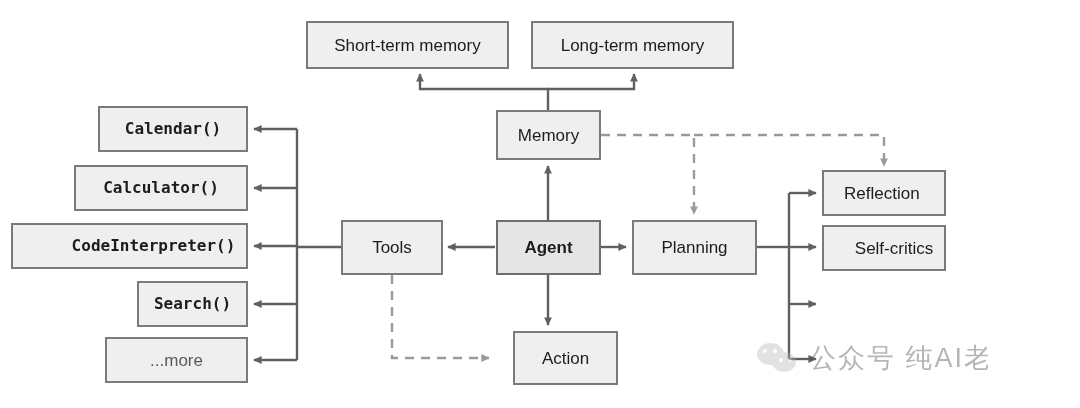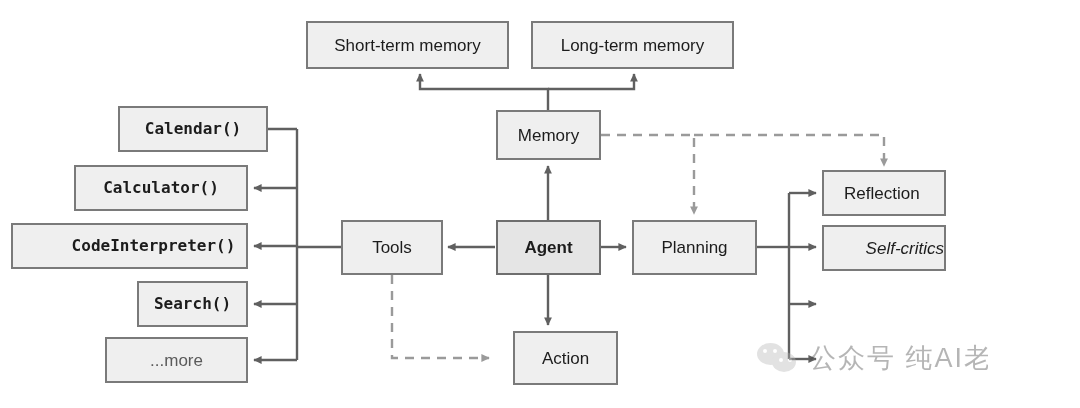--- a/index.html
+++ b/index.html
@@ -164,7 +164,7 @@
     <span>Action</span>
   </div>
 
-  <div class="node mono" style="left:98px;top:106px;width:150px;height:46px;margin-left:20px;">
+  <div class="node mono" style="left:98px;top:106px;width:150px;height:46px;">
     <span>Calendar()</span>
   </div>
 

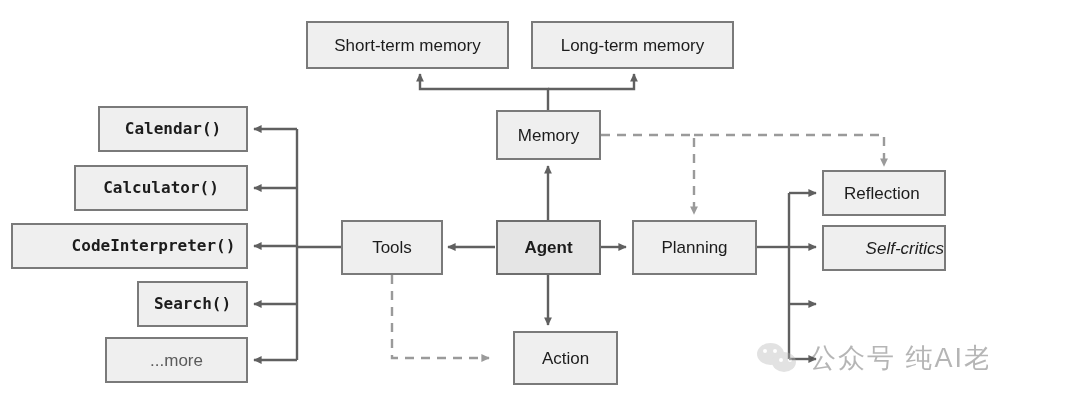--- a/index.html
+++ b/index.html
@@ -188,7 +188,7 @@
     <span>Reflection</span>
   </div>
 
-  <div class="node" style="left:822px;top:225px;width:124px;height:46px;justify-content:flex-end;padding-left:20px;font-style:italic;">
+  <div class="node" style="left:822px;top:225px;width:124px;height:46px;justify-content:center;padding-left:20px;">
     <span>Self-critics</span>
   </div>
 

